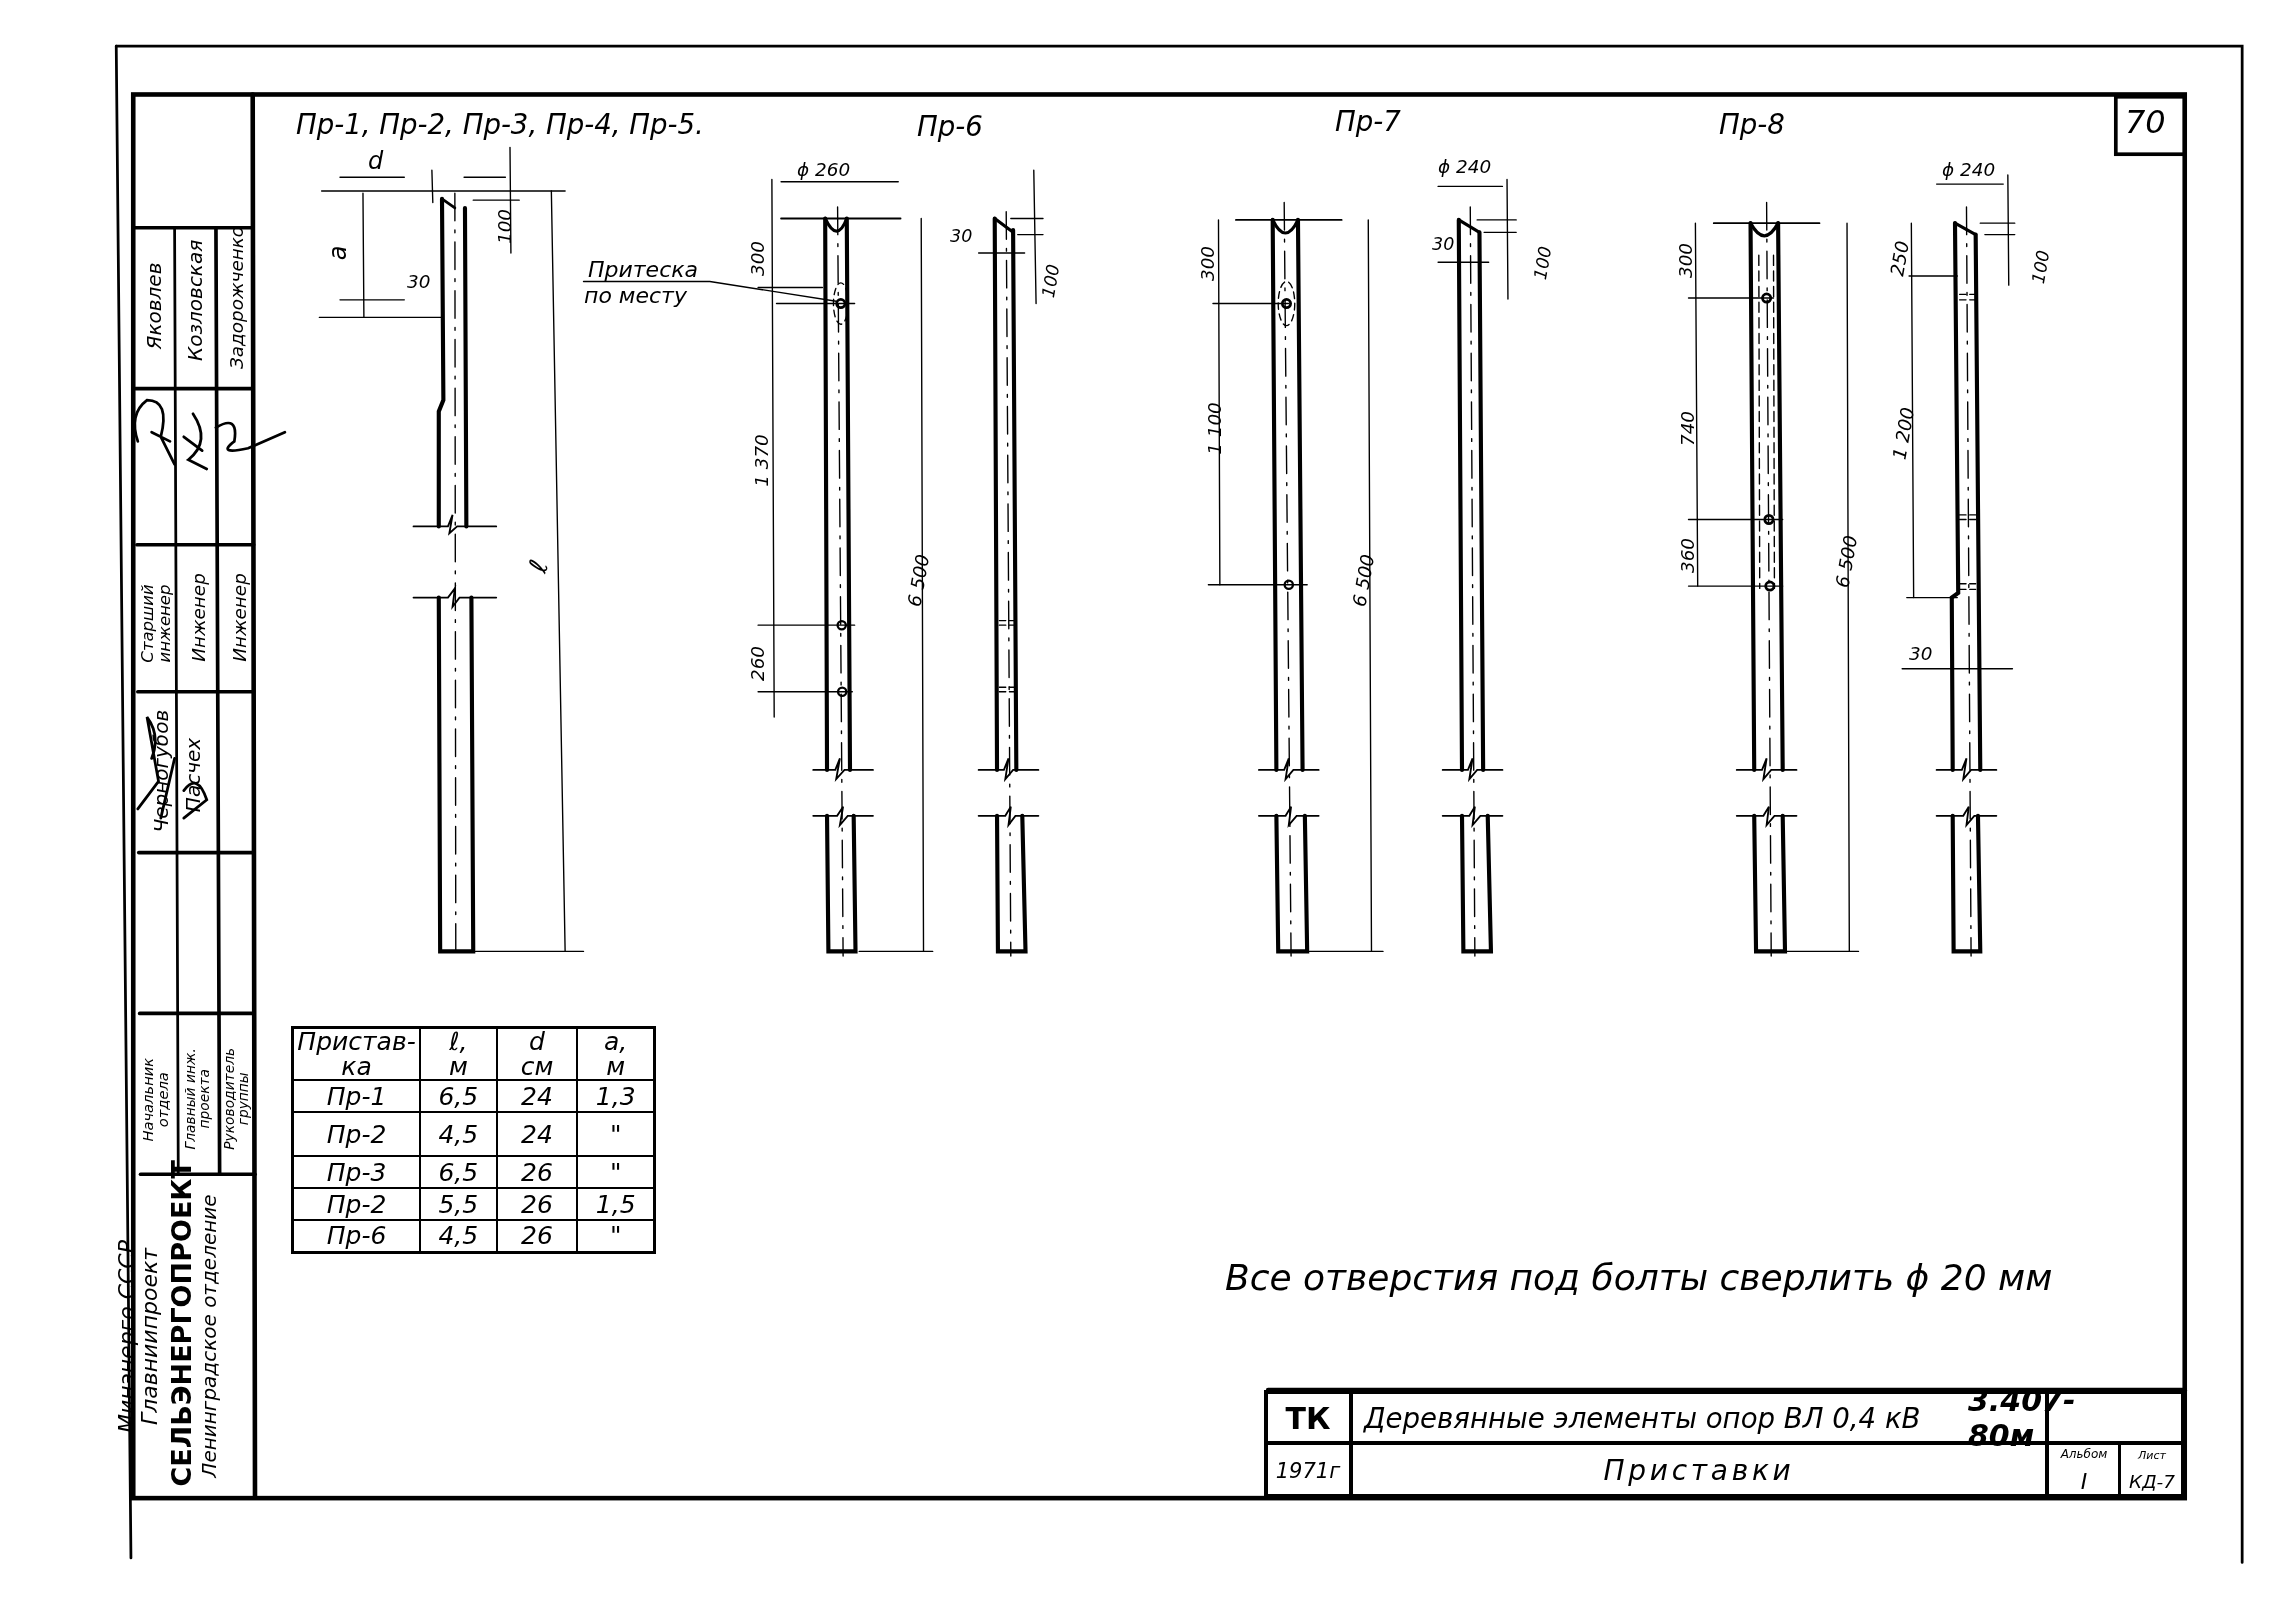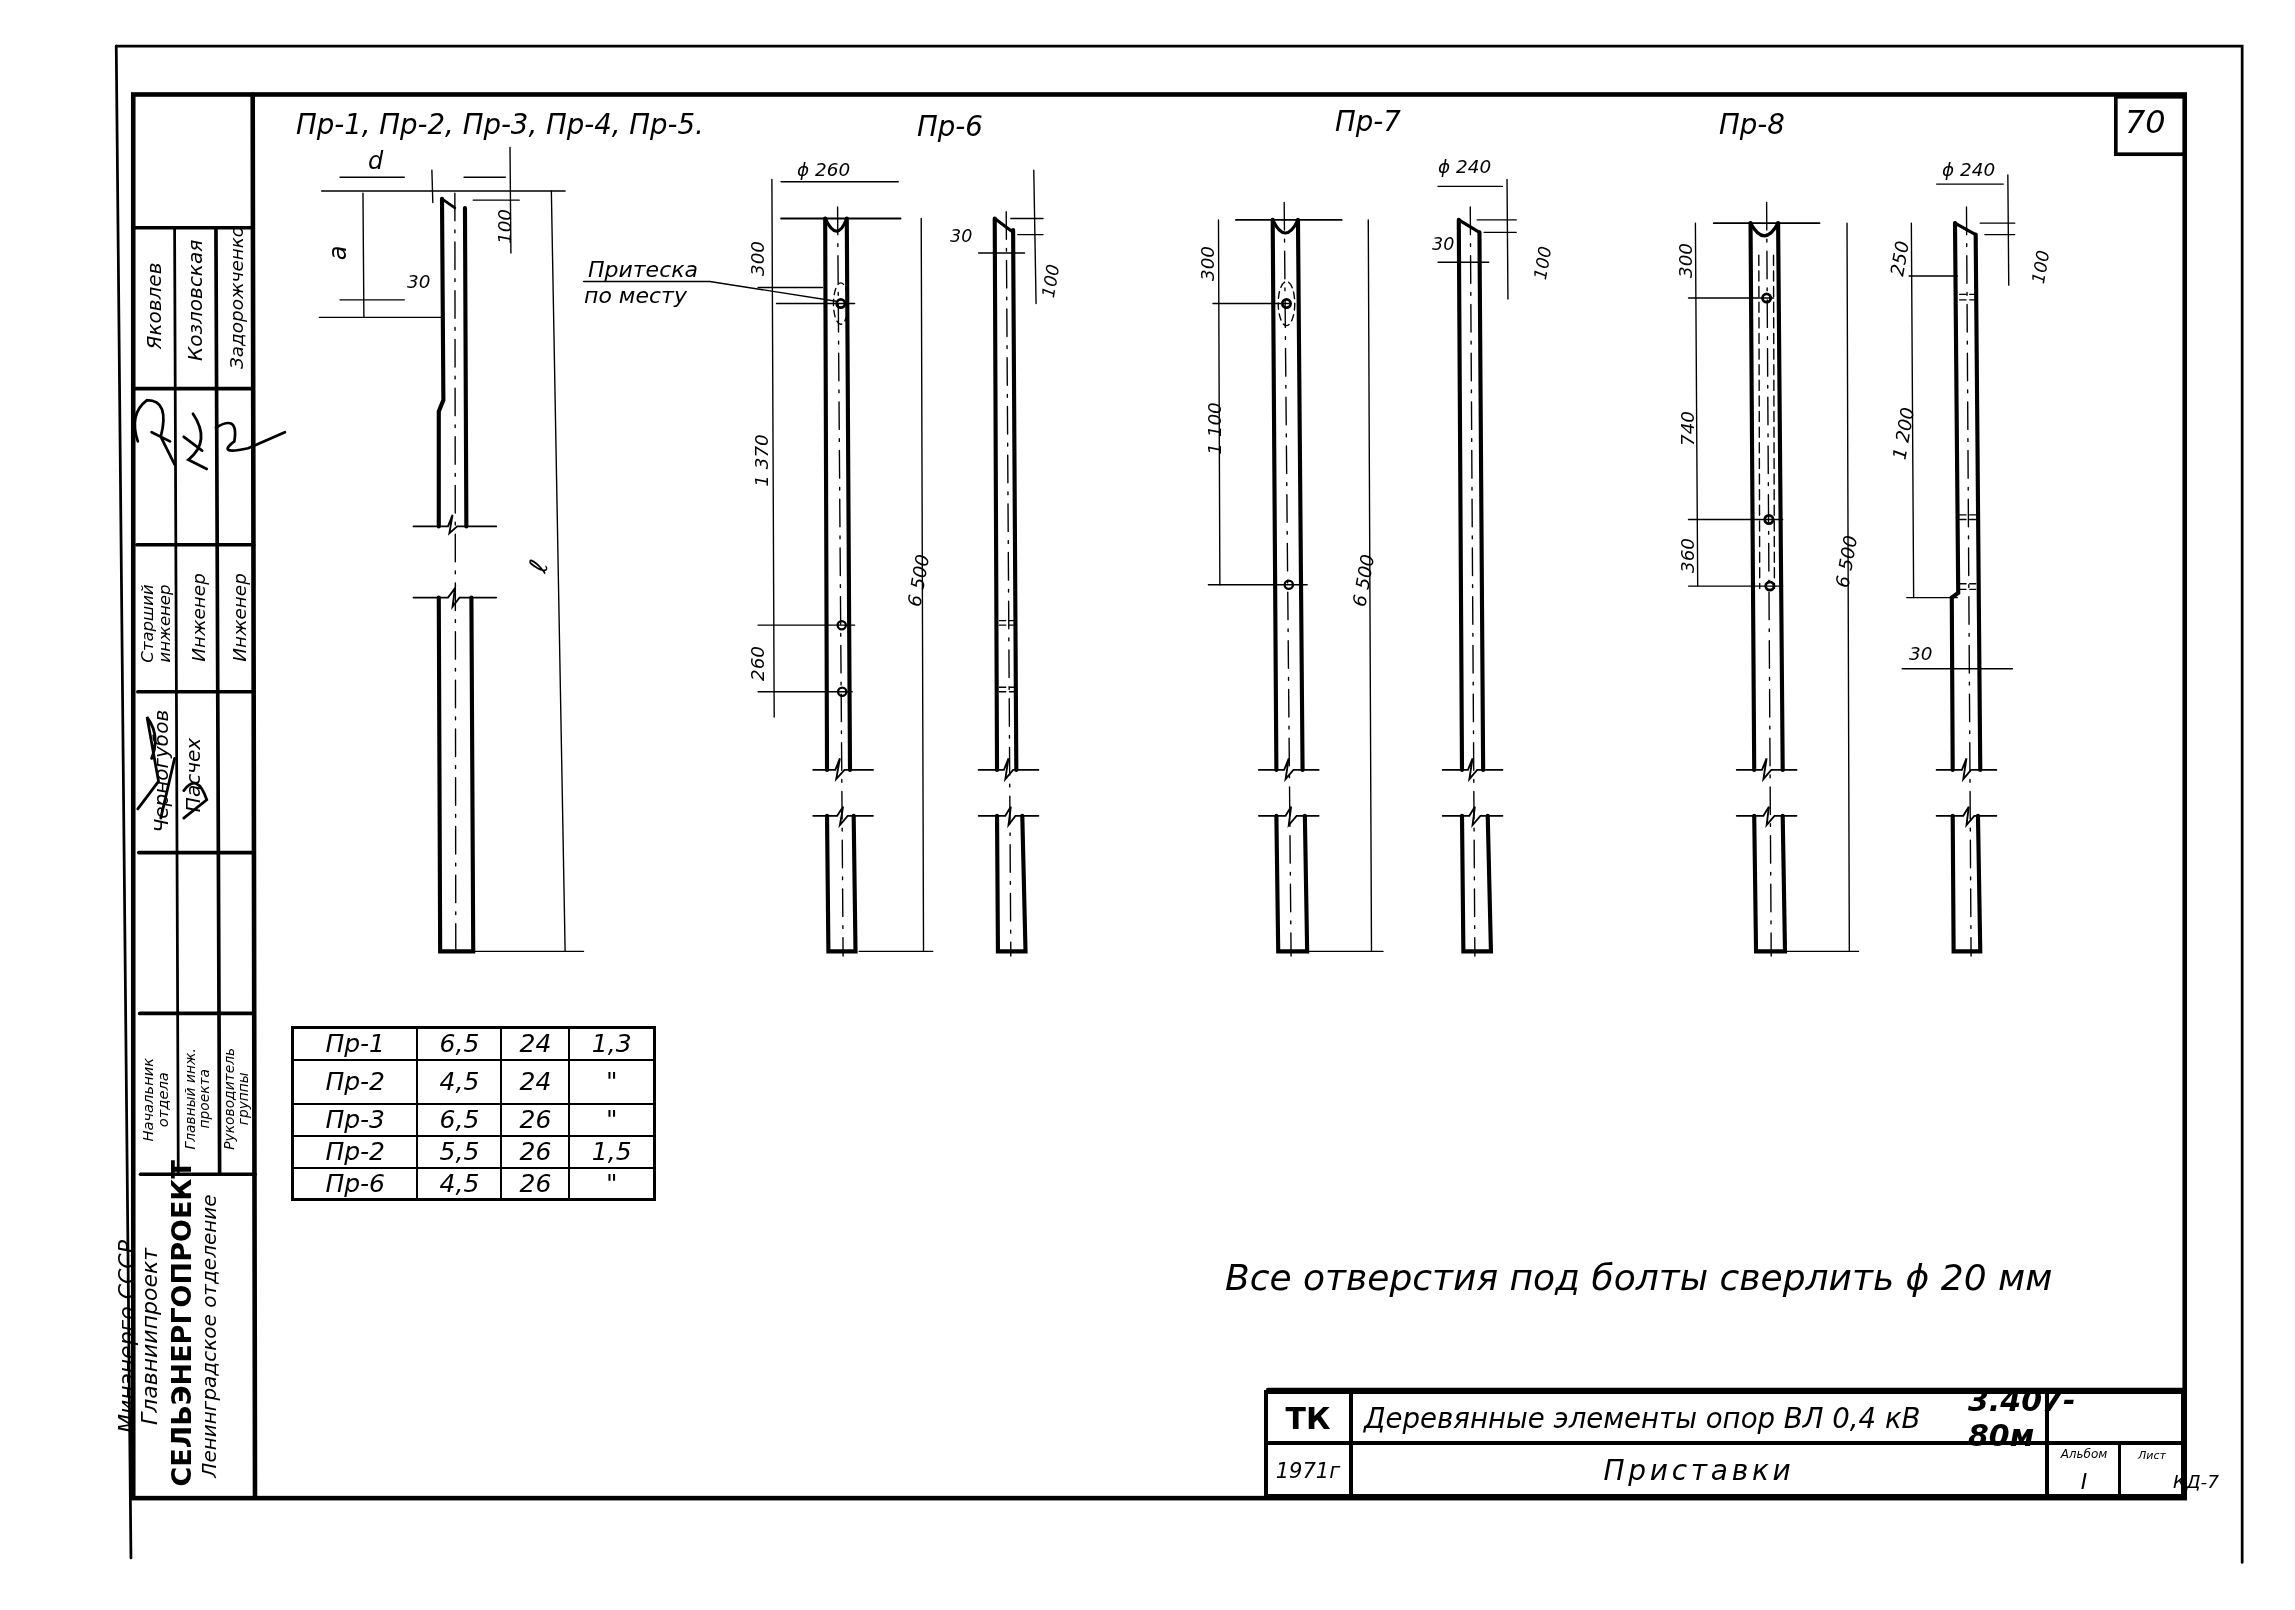--- a/index.html
+++ b/index.html
@@ -211,6 +211,12 @@
 
 <table class="spec" style="left:291px;top:1026px;width:365px;">
   <tbody>
+      <tr style="height:47px;">
+    <td style="width:124px;"><span>Пристав-</span><br><span>ка</span></td>
+    <td style="width:74px;"><span>ℓ,</span><br><span>м</span></td>
+    <td style="width:78px;"><span>d</span><br><span>см</span></td>
+    <td style="width:74px;"><span>a,</span><br><span>м</span></td>
+  </tr>
   <tr style="height:32px;">
     <td>Пр-1</td>
     <td>6,5</td>

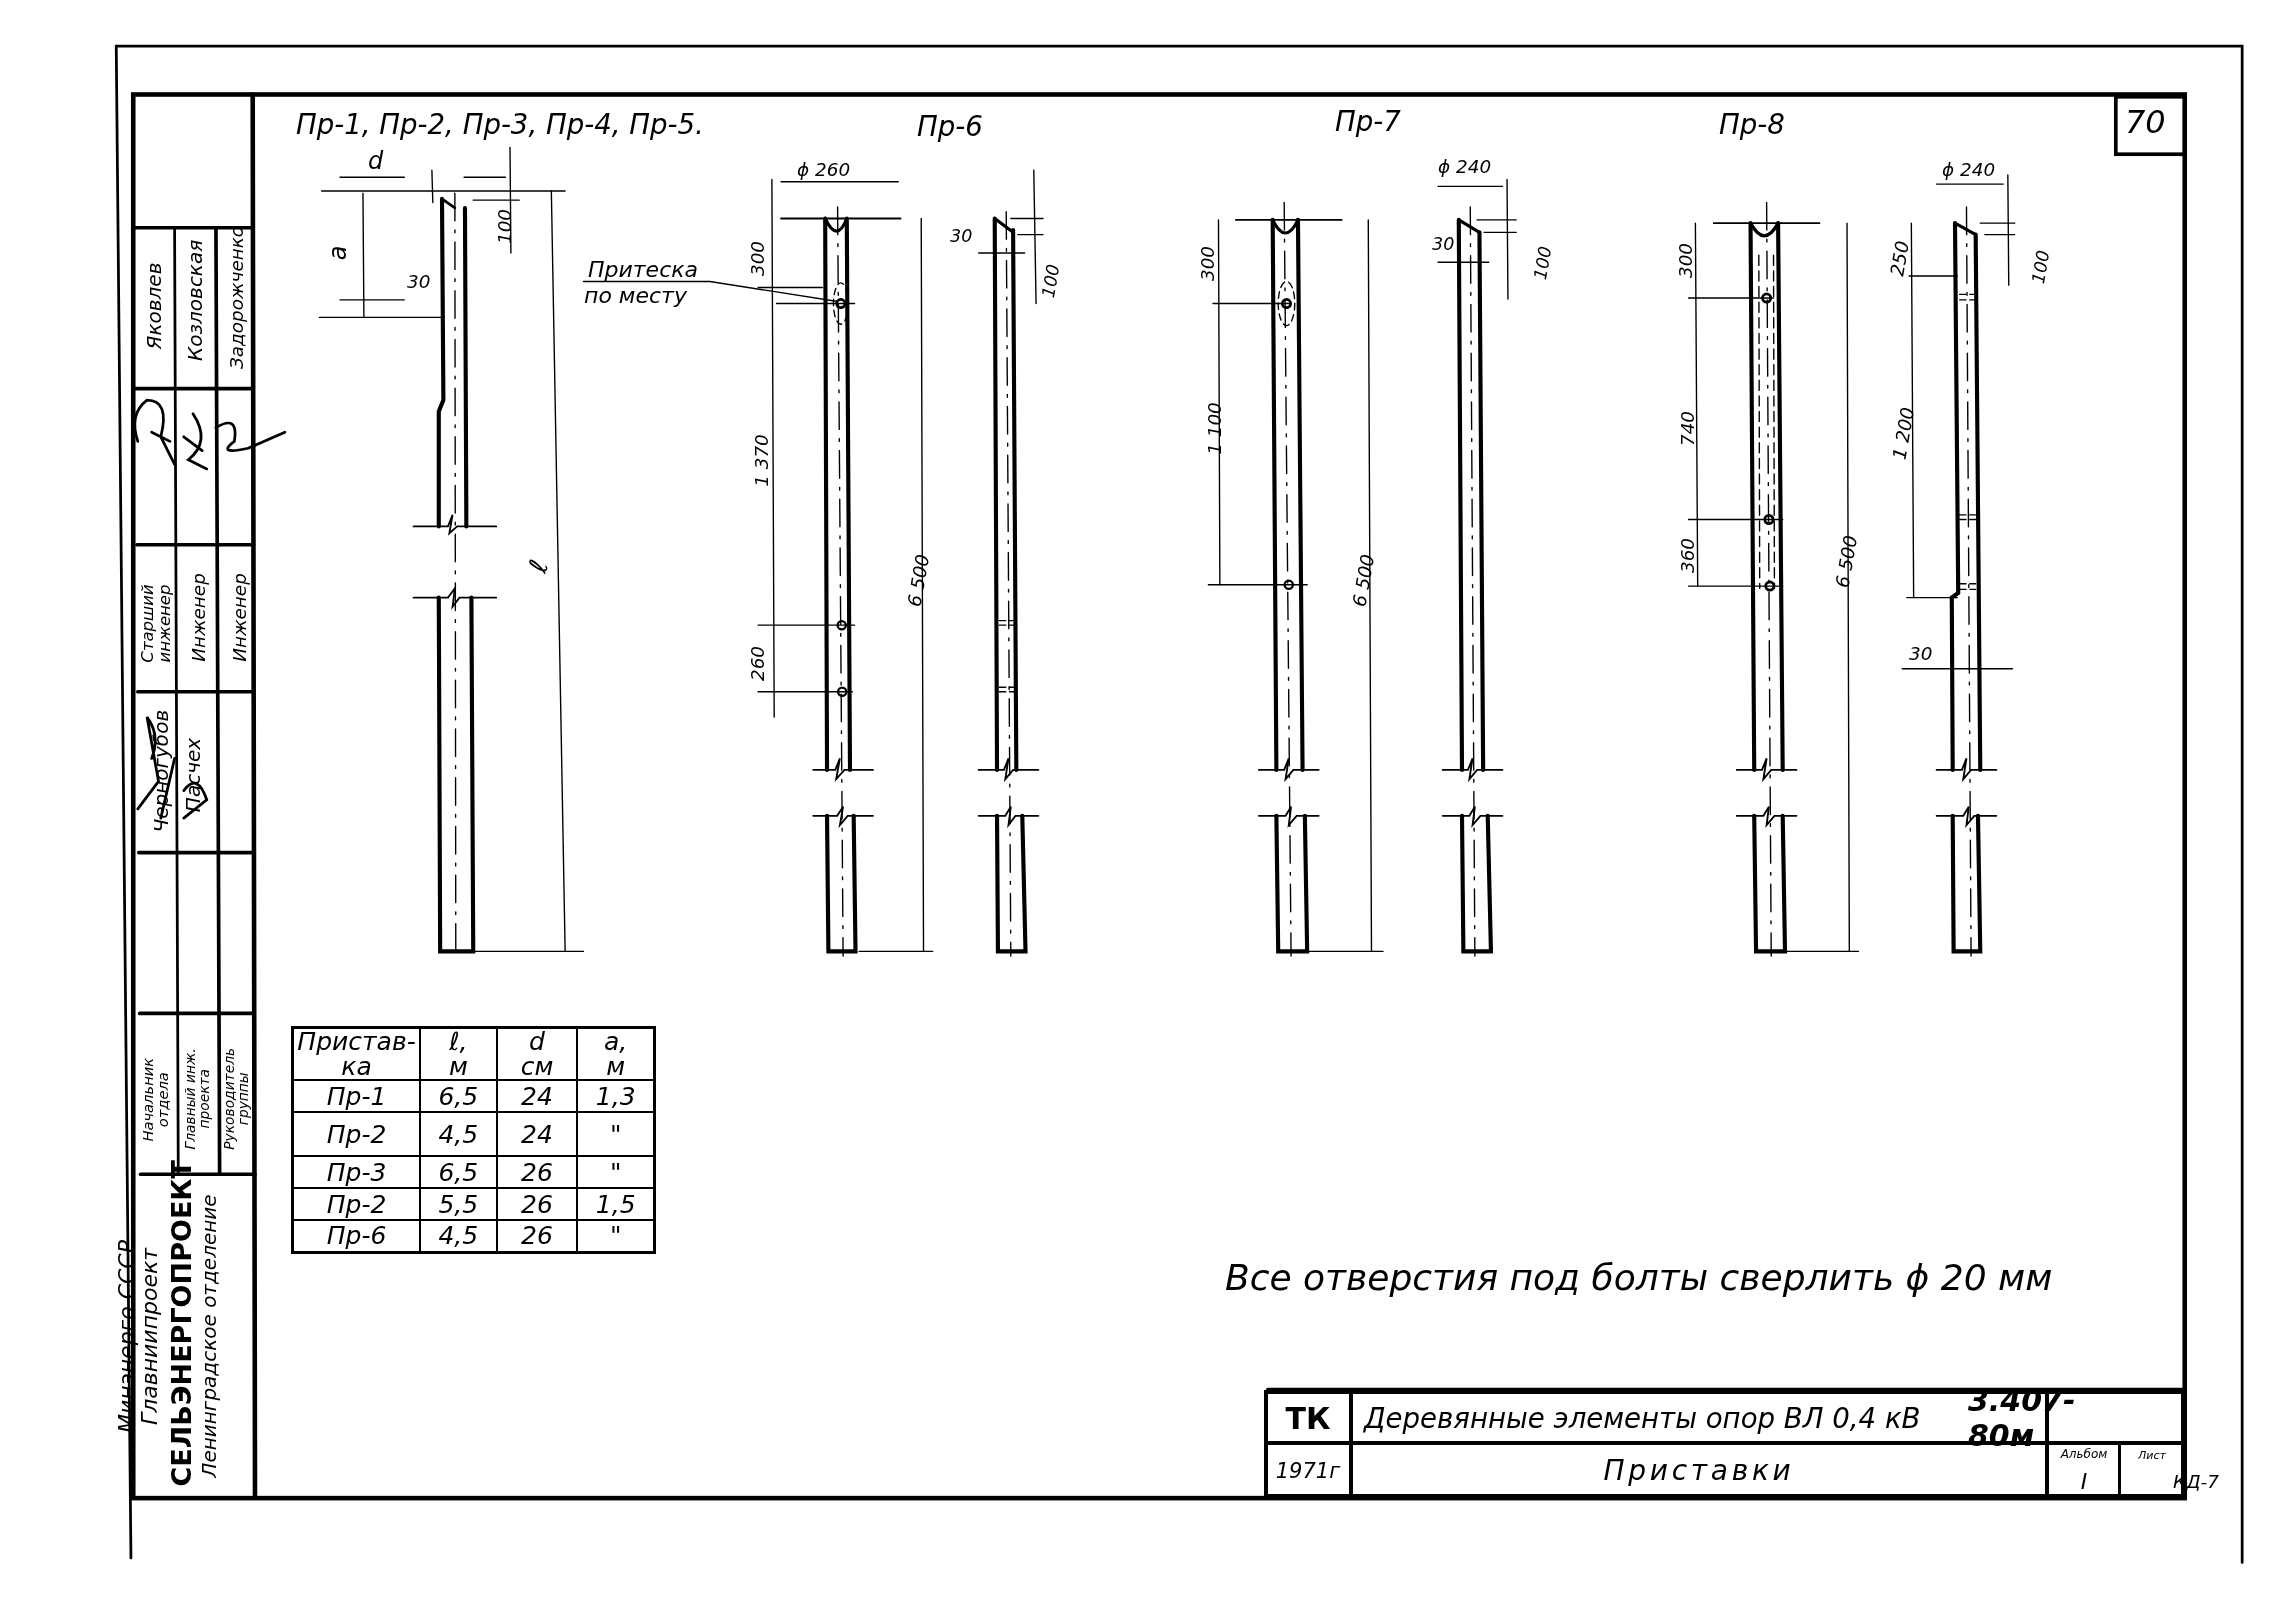--- a/index.html
+++ b/index.html
@@ -296,7 +296,7 @@
 <div class="tb-cell" style="left:2050px;top:1444px;width:68px;height:20.7px;font-size:12px;">Альбом</div>
 <div class="tb-cell" style="left:2050px;top:1466px;width:68px;height:30px;font-size:22px;">I</div>
 <div class="tb-cell" style="left:2121px;top:1444px;width:62px;height:23px;font-size:11px;text-align:right;">Лист</div>
-<div class="tb-cell" style="left:2121px;top:1467px;width:62px;height:28.5px;font-size:18.4px;margin-left:44px;">КД-7</div>
+<div class="tb-cell" style="left:2121px;top:1467px;width:62px;height:28.5px;font-size:18.4px;">КД-7</div>
 
 
 </body></html>

